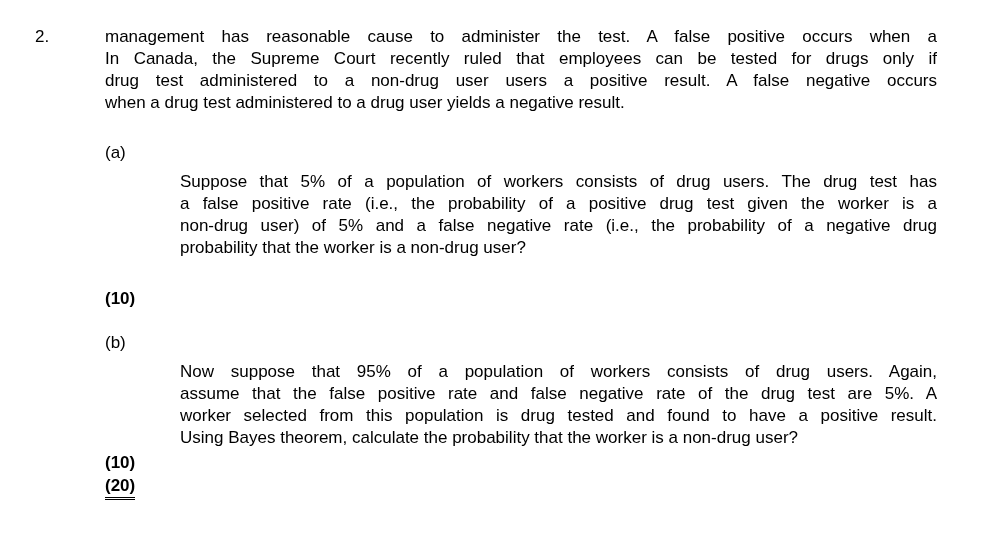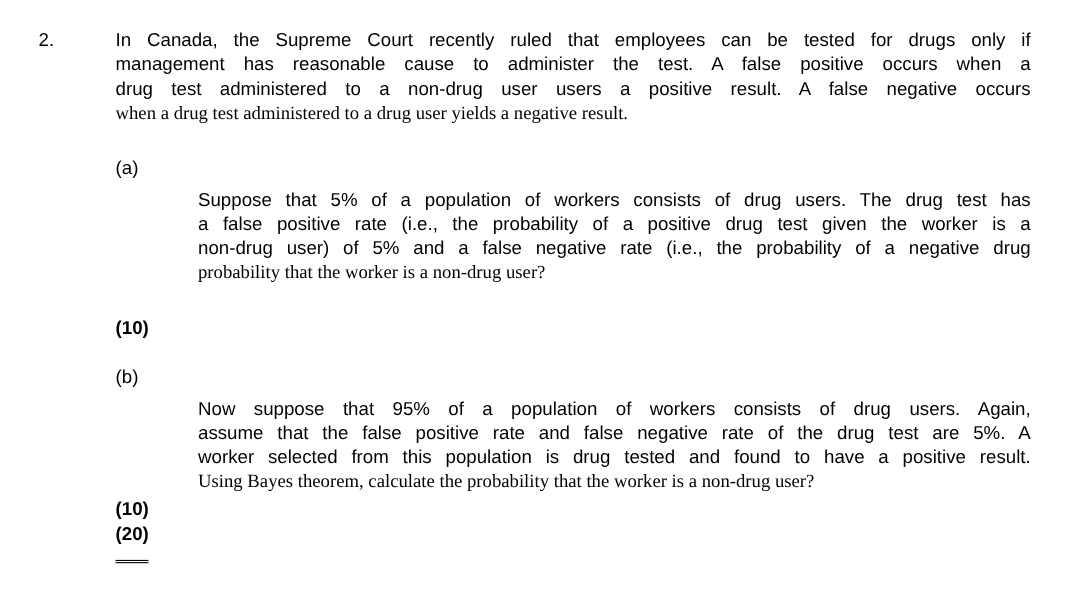--- a/index.html
+++ b/index.html
@@ -81,8 +81,8 @@
     <div class="qbody">
 
       <div>
+        <div class="jline">management has reasonable cause to administer the test. A false positive occurs when a</div>
         <div class="jline">In Canada, the Supreme Court recently ruled that employees can be tested for drugs only if</div>
-        <div class="jline">management has reasonable cause to administer the test. A false positive occurs when a</div>
         <div class="jline">drug test administered to a non-drug user users a positive result. A false negative occurs</div>
         <div class="lline">when a drug test administered to a drug user yields a negative result.</div>
       </div>

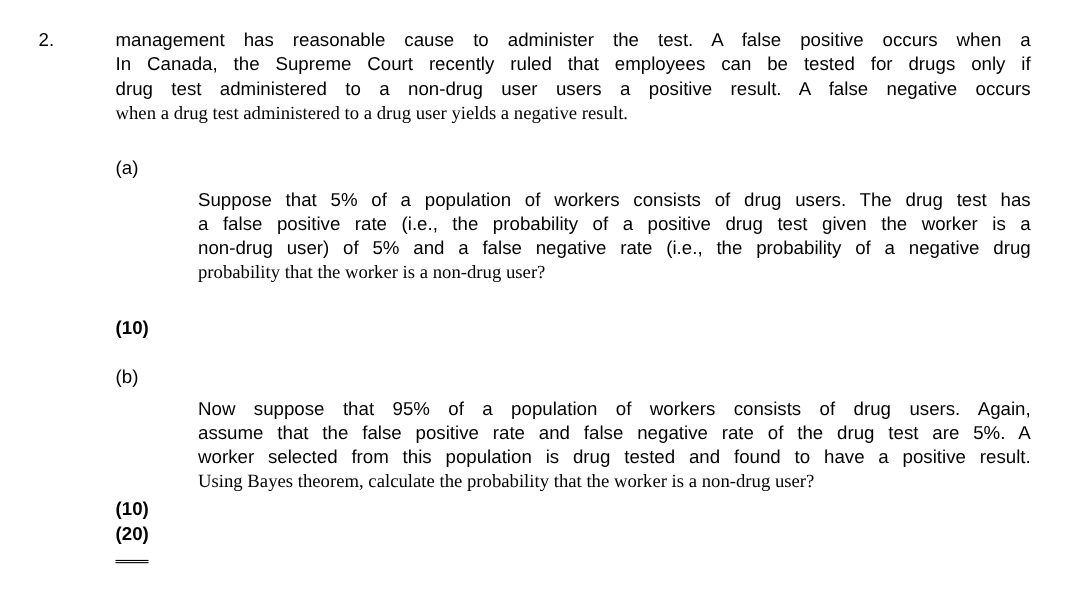--- a/index.html
+++ b/index.html
@@ -37,7 +37,6 @@
   .lline {
     text-align: right;
     text-align-last: left;
-    font-family: Liberation Serif, serif;
   }
   .subq {
     display: flex;

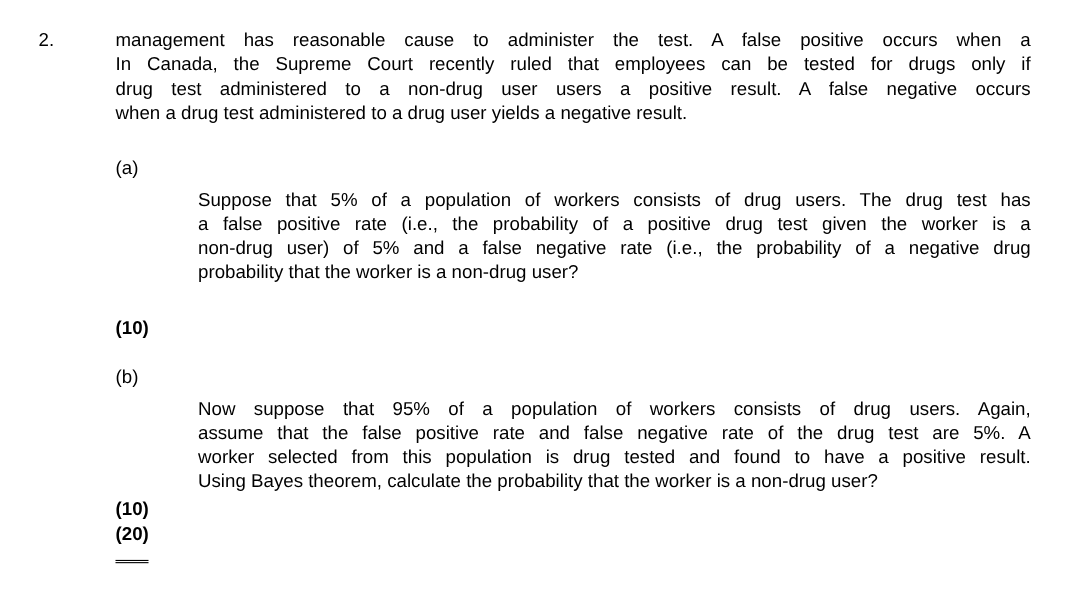--- a/index.html
+++ b/index.html
@@ -68,7 +68,7 @@
   .double-underline {
     display: inline-block;
     border-bottom: 3px double #000000;
-    padding-bottom: 12px;
+    padding-bottom: 0px;
   }
 </style>
 </head>

